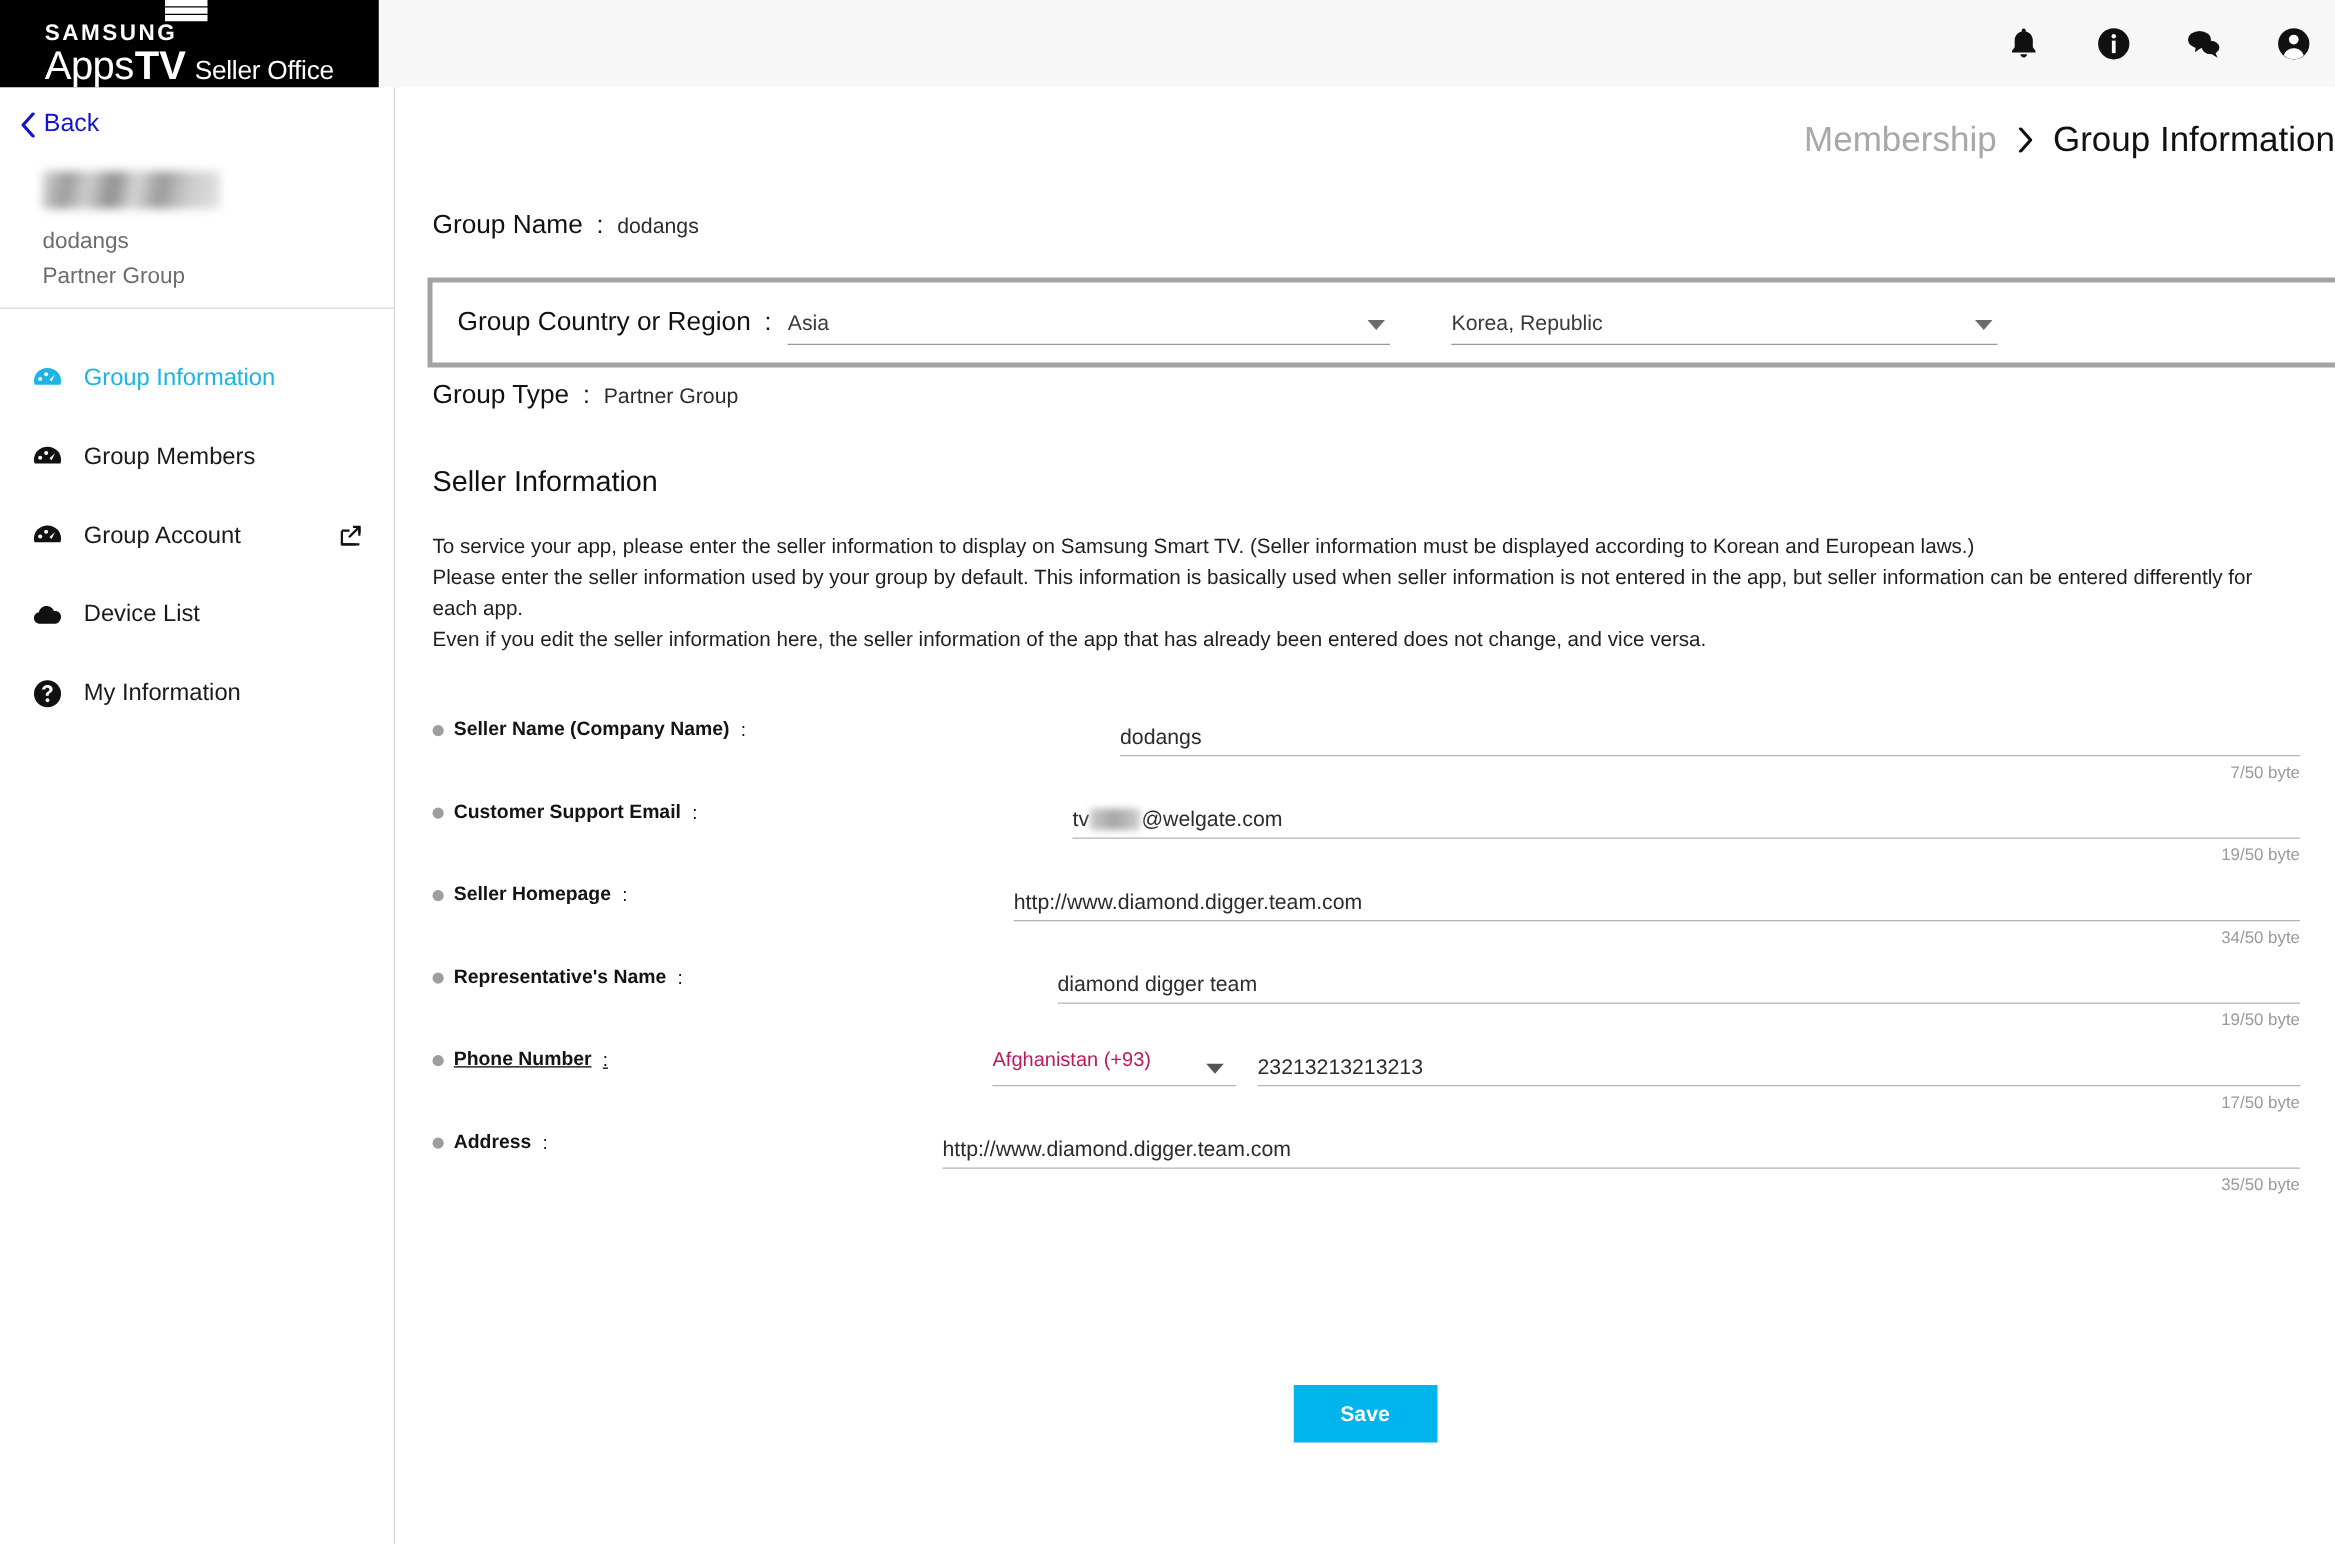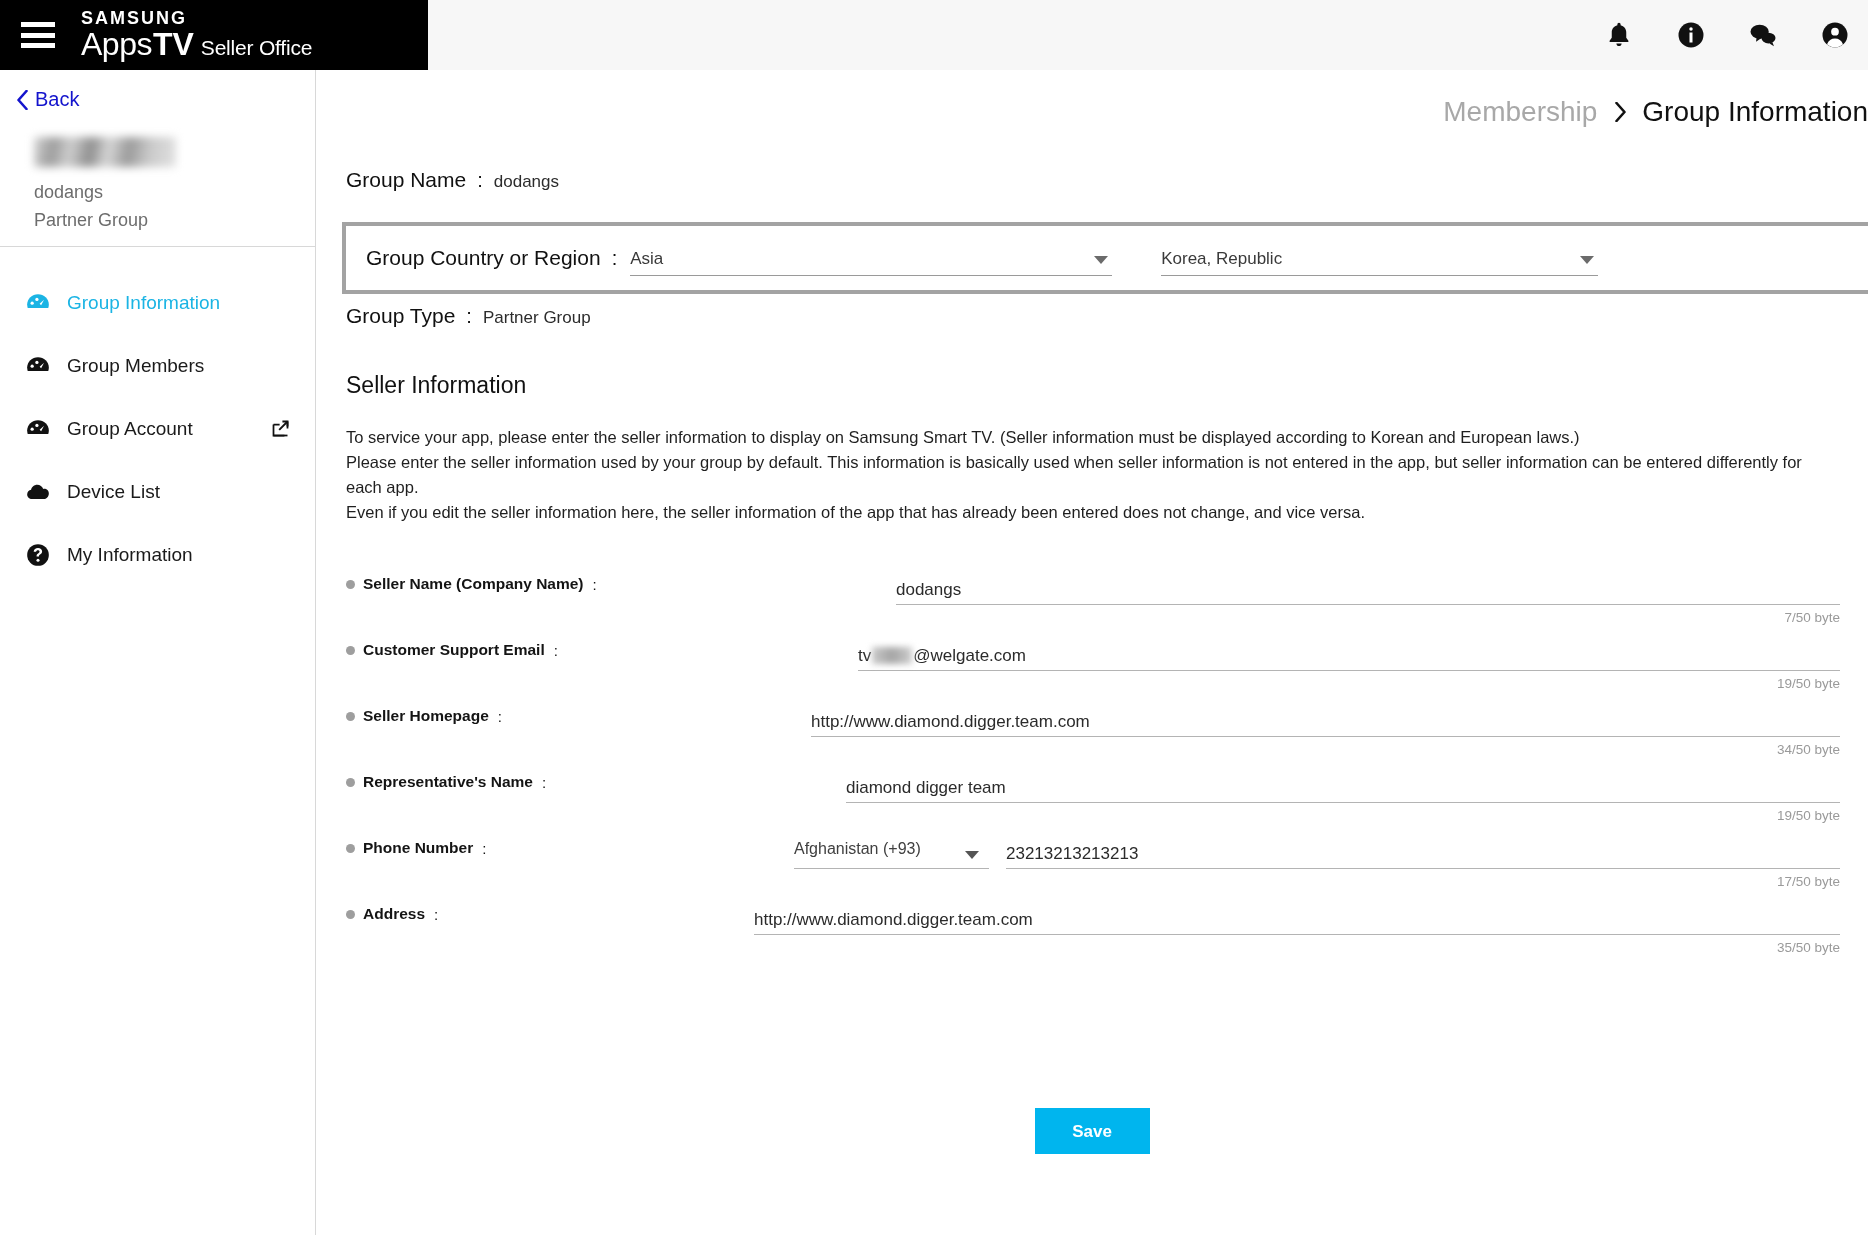--- a/index.html
+++ b/index.html
@@ -19,9 +19,9 @@
   }
   .brand {
     position: absolute; top: 0; left: 0;
-    width: 428px; height: 70px;
+    width: 303px; height: 70px;
     background: #000000;
-    display: flex; align-items: center;
+    display: flex; align-items: center; flex-direction: column;
   }
   .hamburger {
     width: 34px; height: 26px;

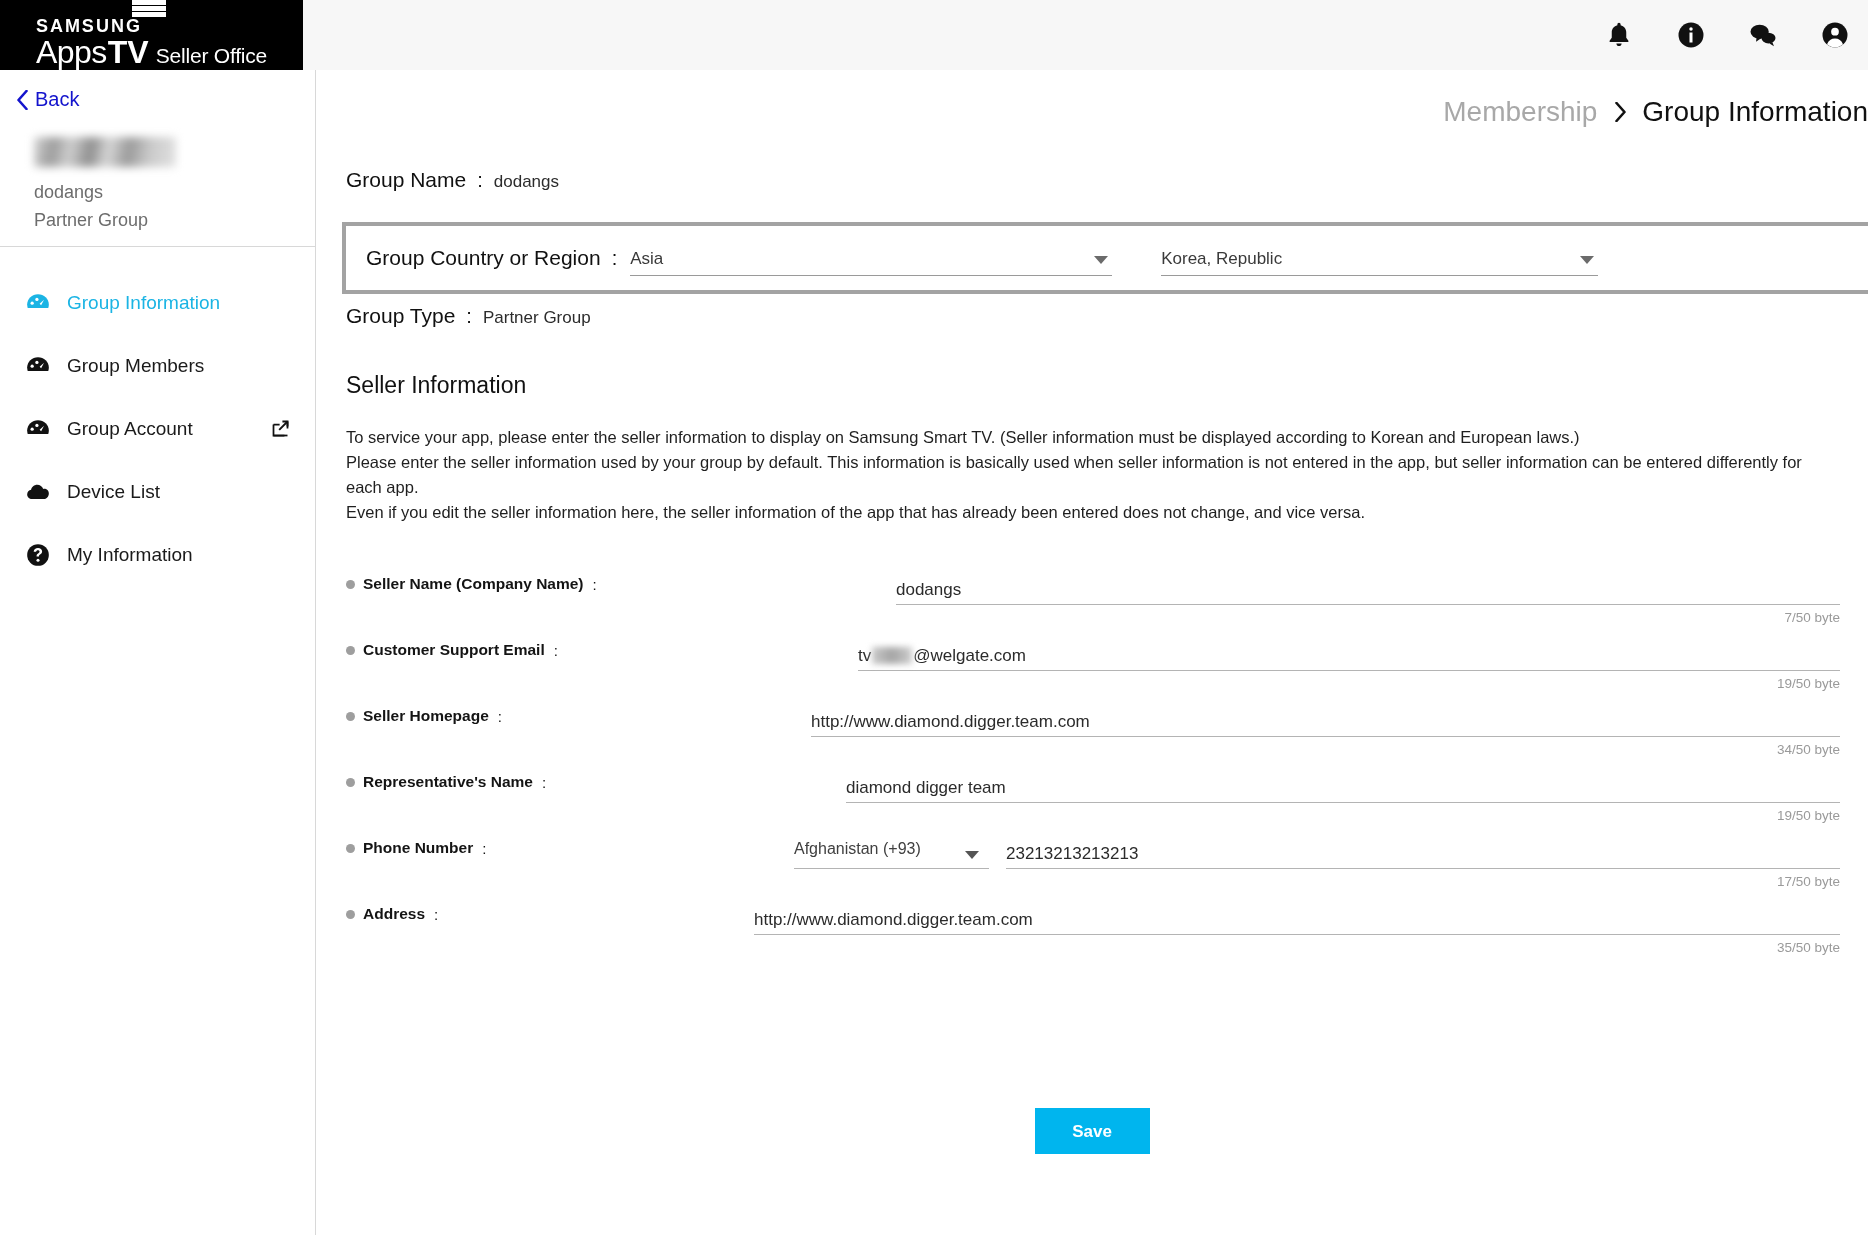--- a/index.html
+++ b/index.html
@@ -396,7 +396,7 @@
     </div>
 
     <div class="frow">
-      <div class="flabelbox" style="top:14px;">
+      <div class="flabelbox" style="top:14px;text-decoration:underline;">
         <span class="bullet"></span>
         <span class="flabel">Phone Number</span>
         <span class="fcolon">:</span>

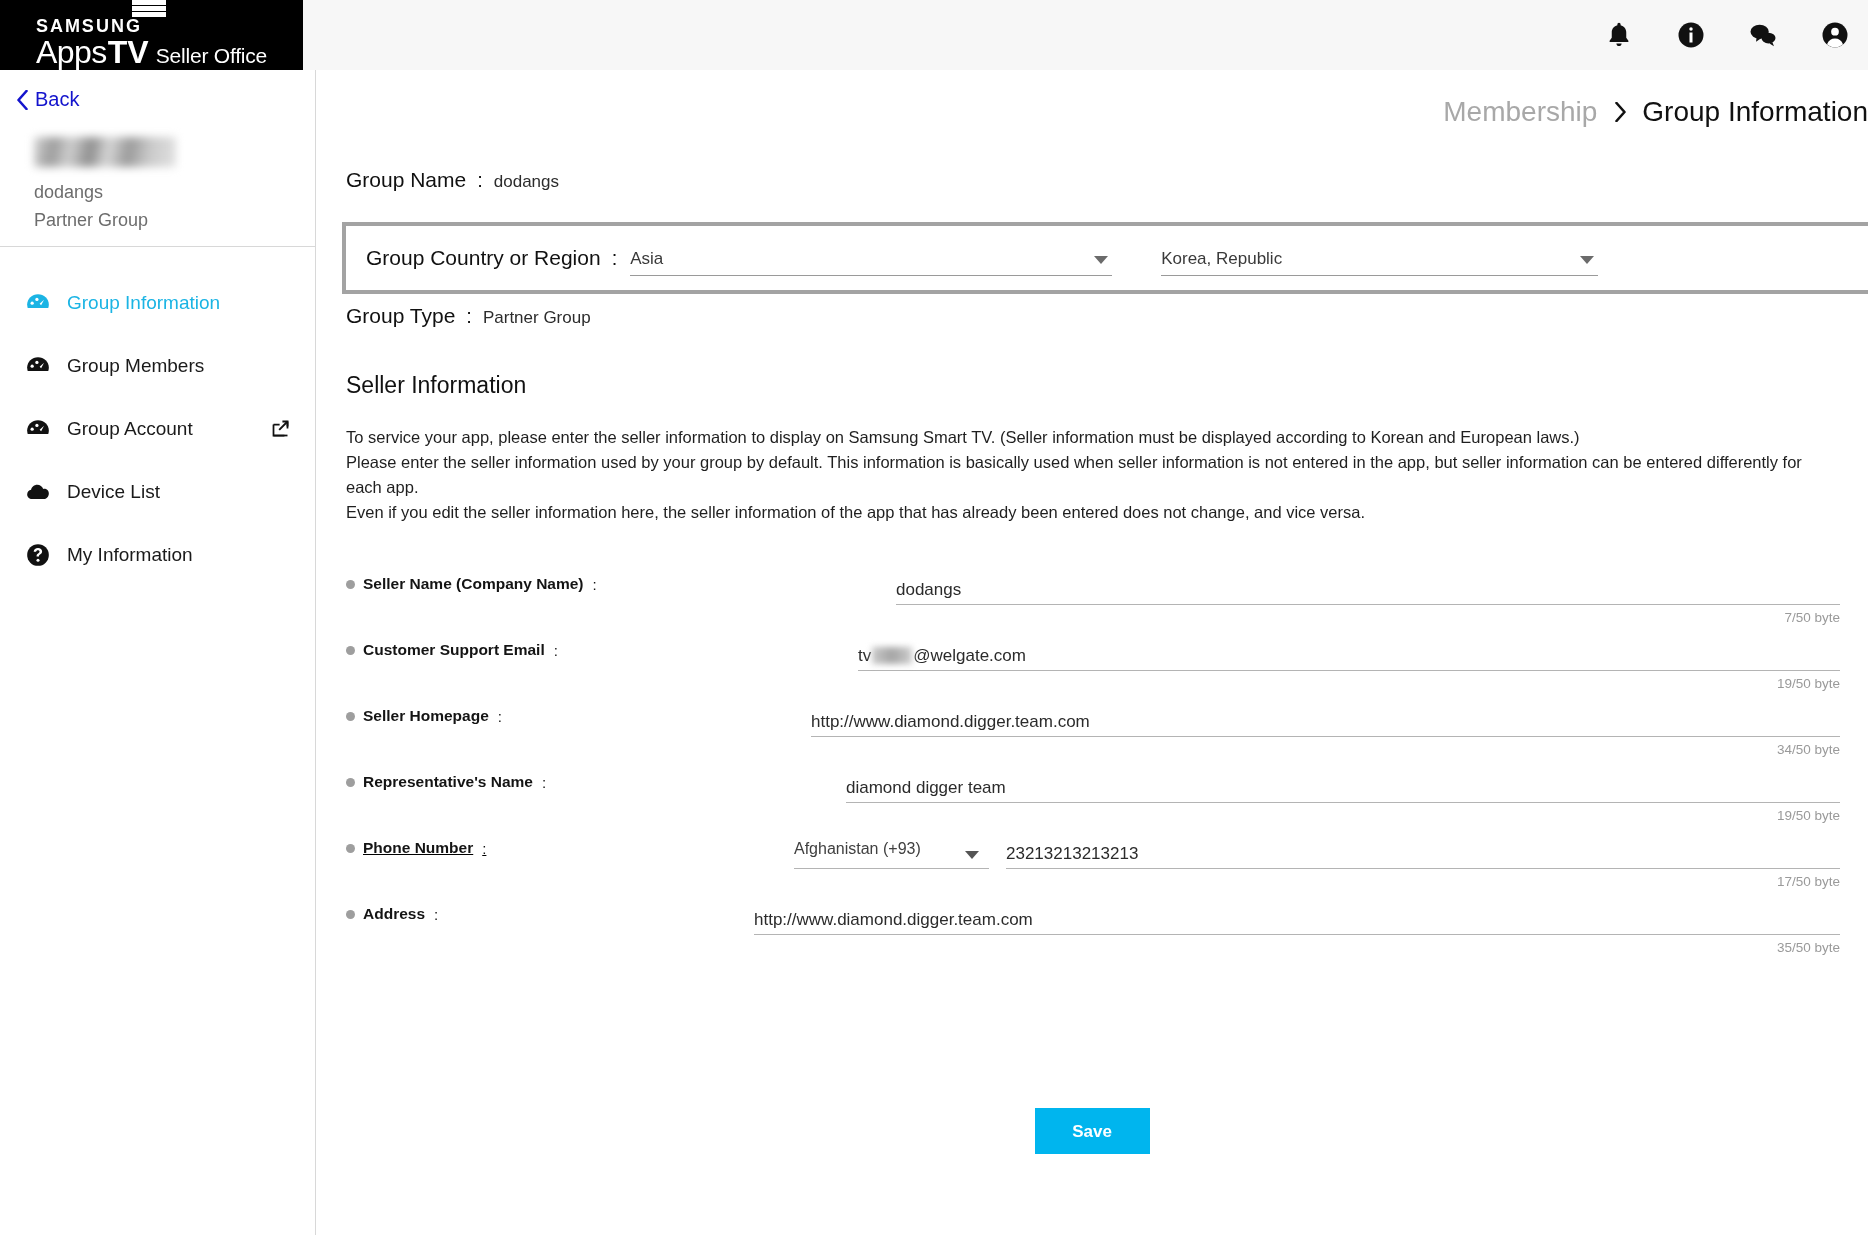--- a/index.html
+++ b/index.html
@@ -173,7 +173,7 @@
     border-bottom: 1px solid #b4b4b4;
     cursor: pointer;
   }
-  .phone-sel .sel-text { font-size: 16px; color: #404040; position: absolute; left: 0; bottom: 4px; }
+  .phone-sel .sel-text { font-size: 16px; color: #be185d; position: absolute; left: 0; bottom: 4px; }
   .phone-sel .caret { bottom: 9px; right: 10px; border-top-color: #555; }
 
   .savewrap { position: absolute; top: 1038px; left: 0; width: 1552px; text-align: center; }

